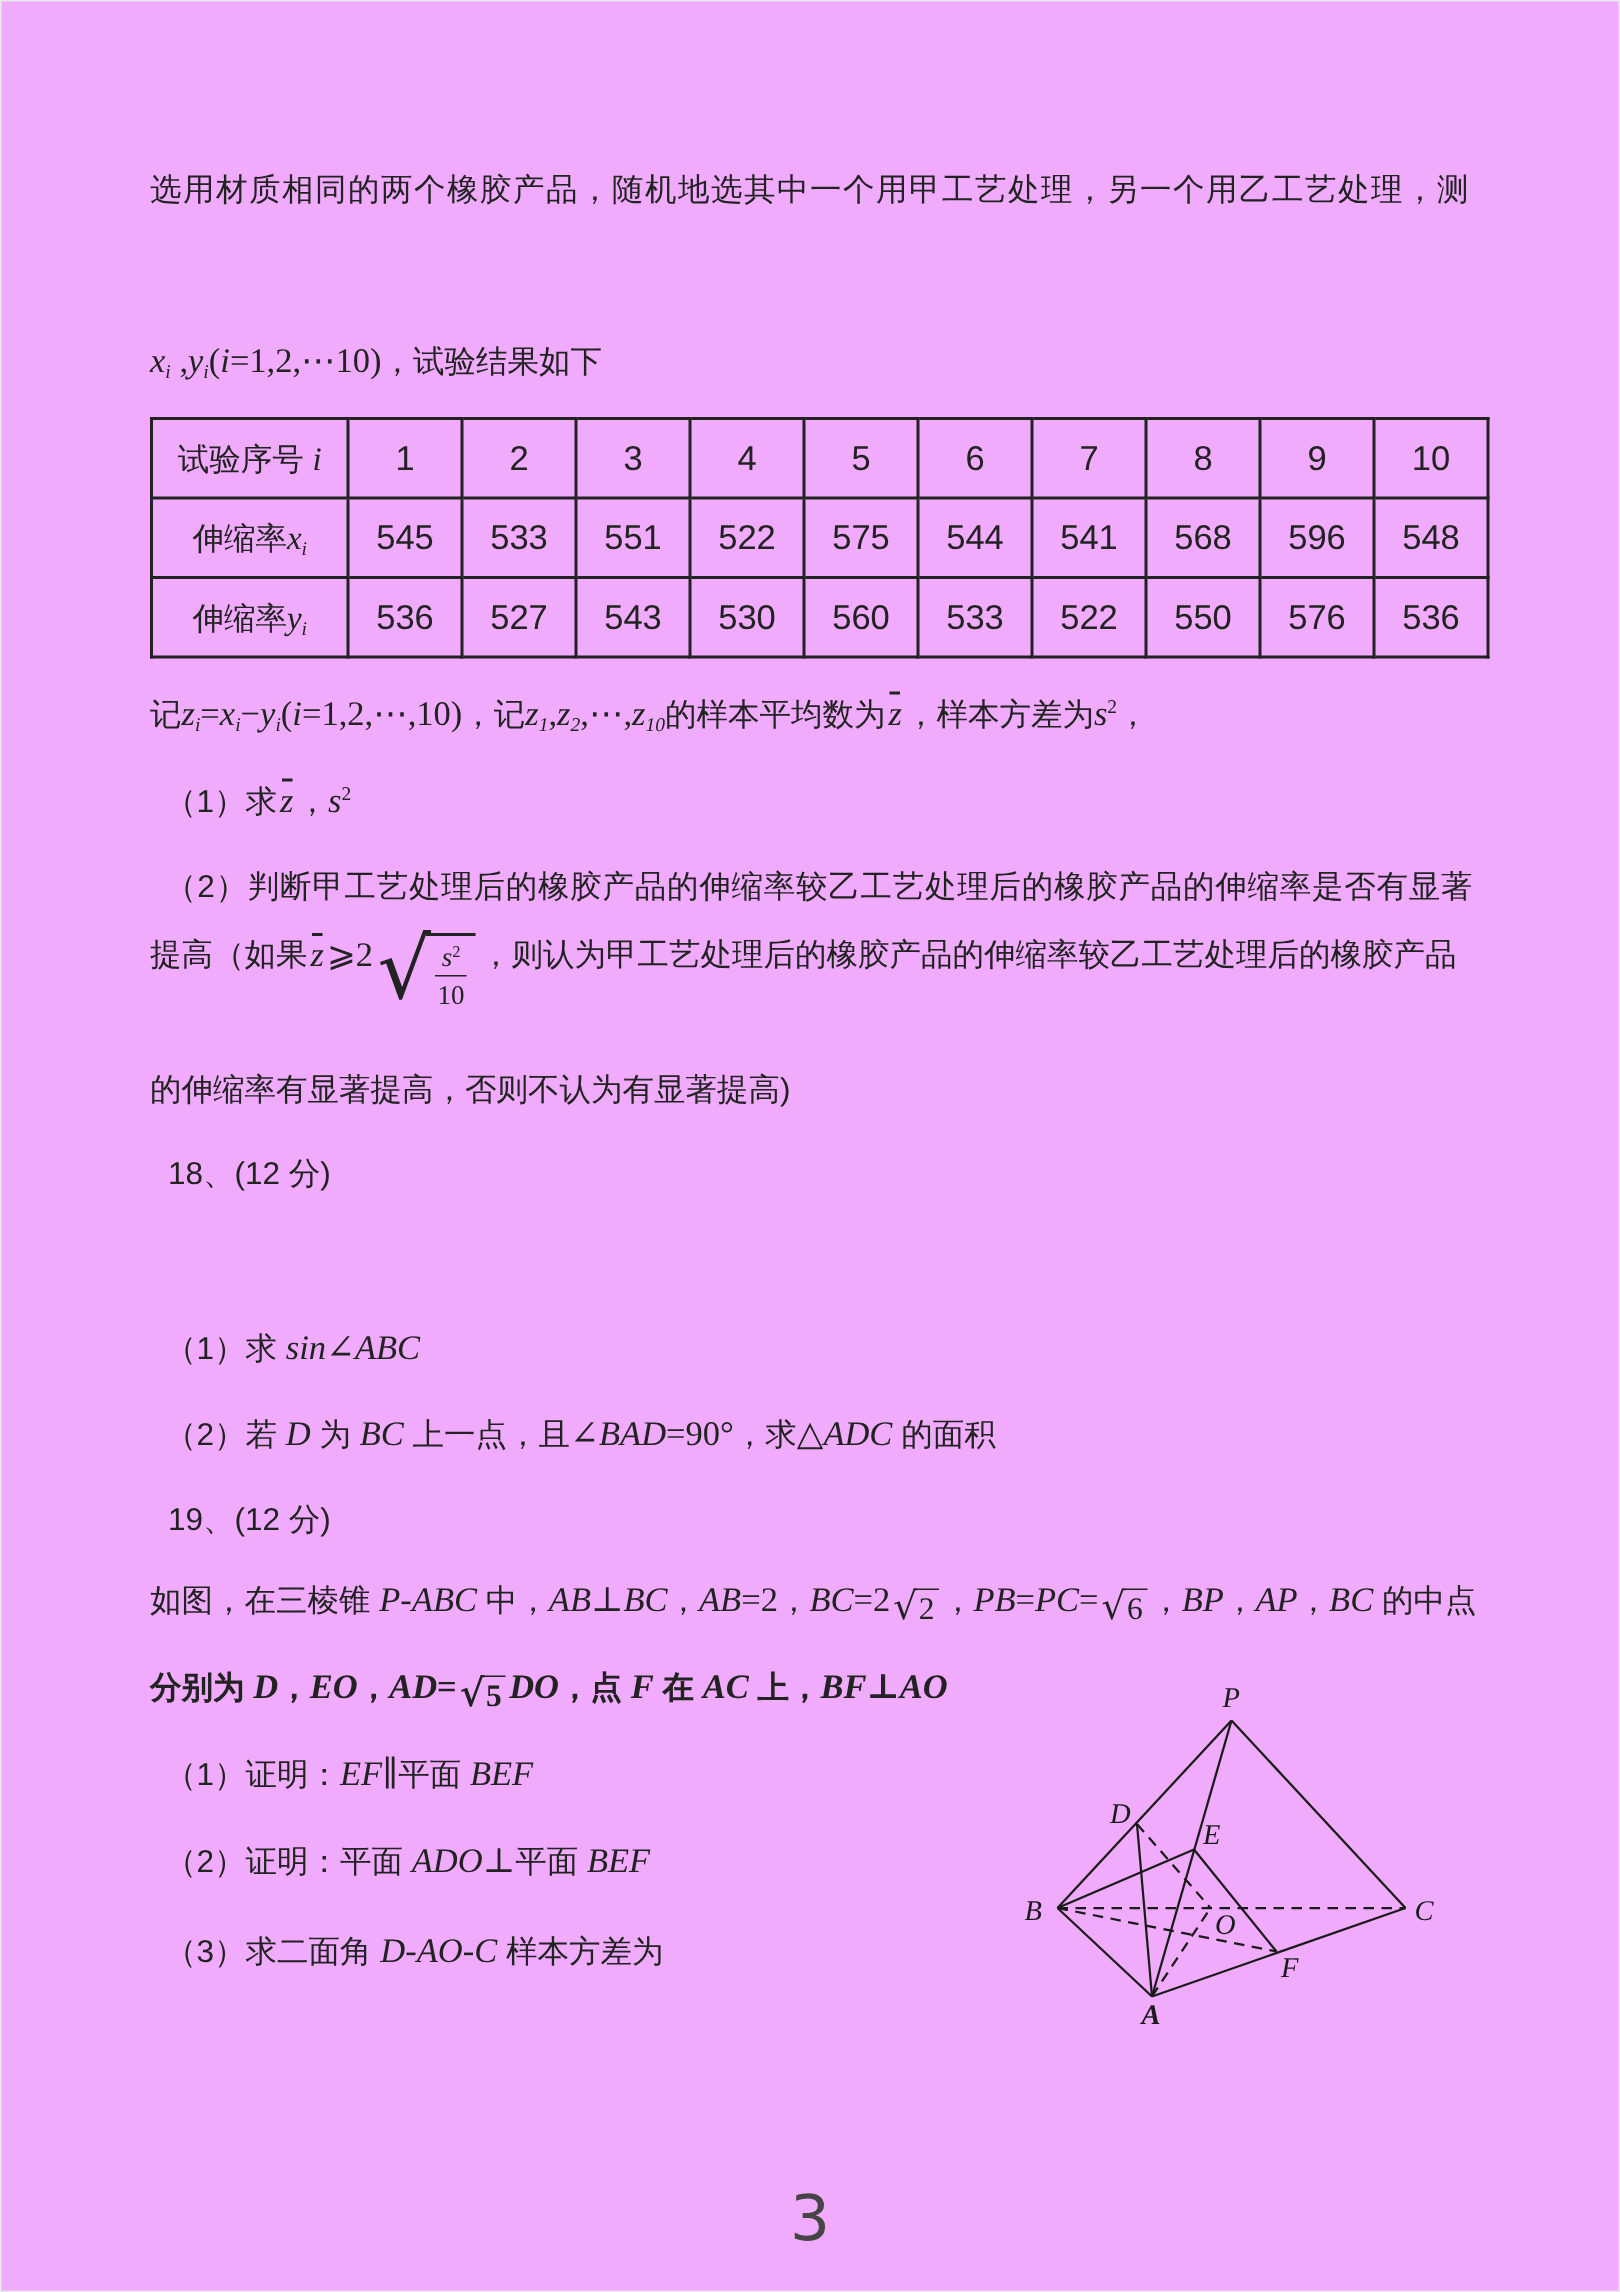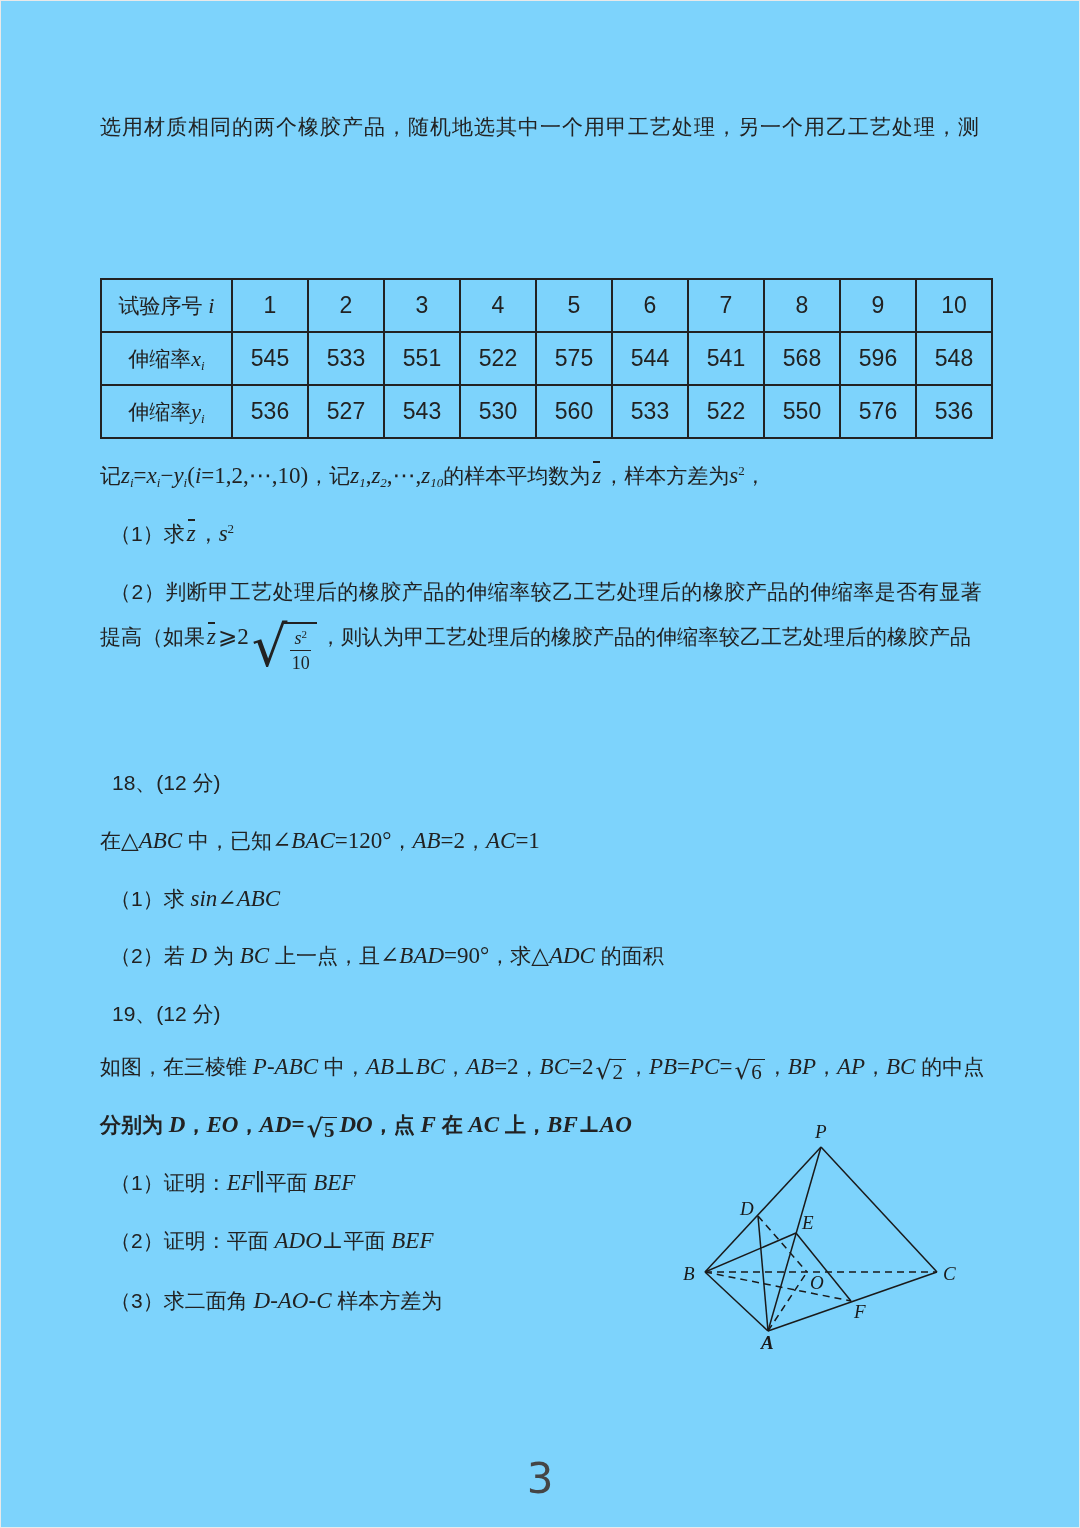--- a/index.html
+++ b/index.html
@@ -4,7 +4,7 @@
 <style>
   html,body{margin:0;padding:0;background:#fff;}
   .page{
-    position:relative;width:1080px;height:1528px;background:#7dd3fc;
+    position:relative;width:1080px;height:1528px;background:#f0abfc;
     font-family:"Liberation Sans","DejaVu Sans",sans-serif;color:#222;
     box-shadow:inset 0 0 0 1px #e9e9e9;overflow:hidden;
   }

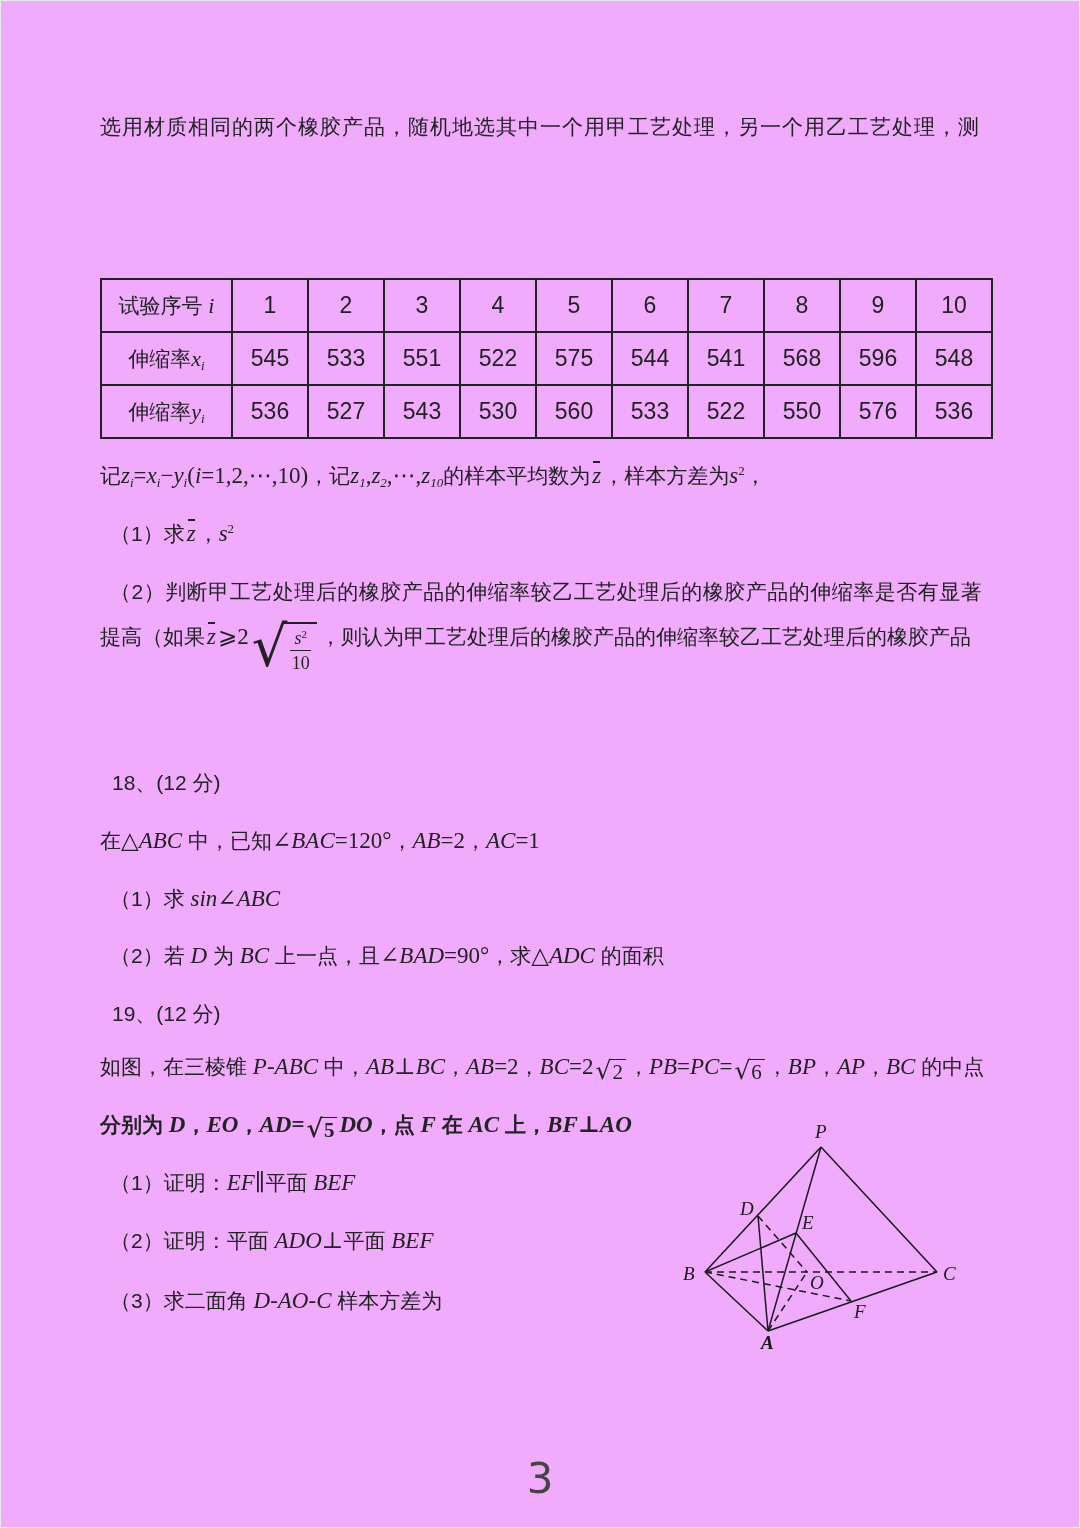--- a/index.html
+++ b/index.html
@@ -49,6 +49,7 @@
 <div class="page">
 
   <div class="line wide" style="left:100px;top:112px;"><span class="cn">选用材质相同的两个橡胶产品，随机地选其中一个用甲工艺处理，另一个用乙工艺处理，测</span></div>
+  <div class="line" style="left:100px;top:226px;"><span class="mi">x</span><sub class="msub">i</sub><span class="mn"> ,</span><span class="mi">y</span><sub class="msub">i</sub><span class="mn">(</span><span class="mi">i</span><span class="mn">=1,2,⋯10)</span><span class="cn">，试验结果如下</span></div>
 
   <table class="dtable">
       <colgroup>

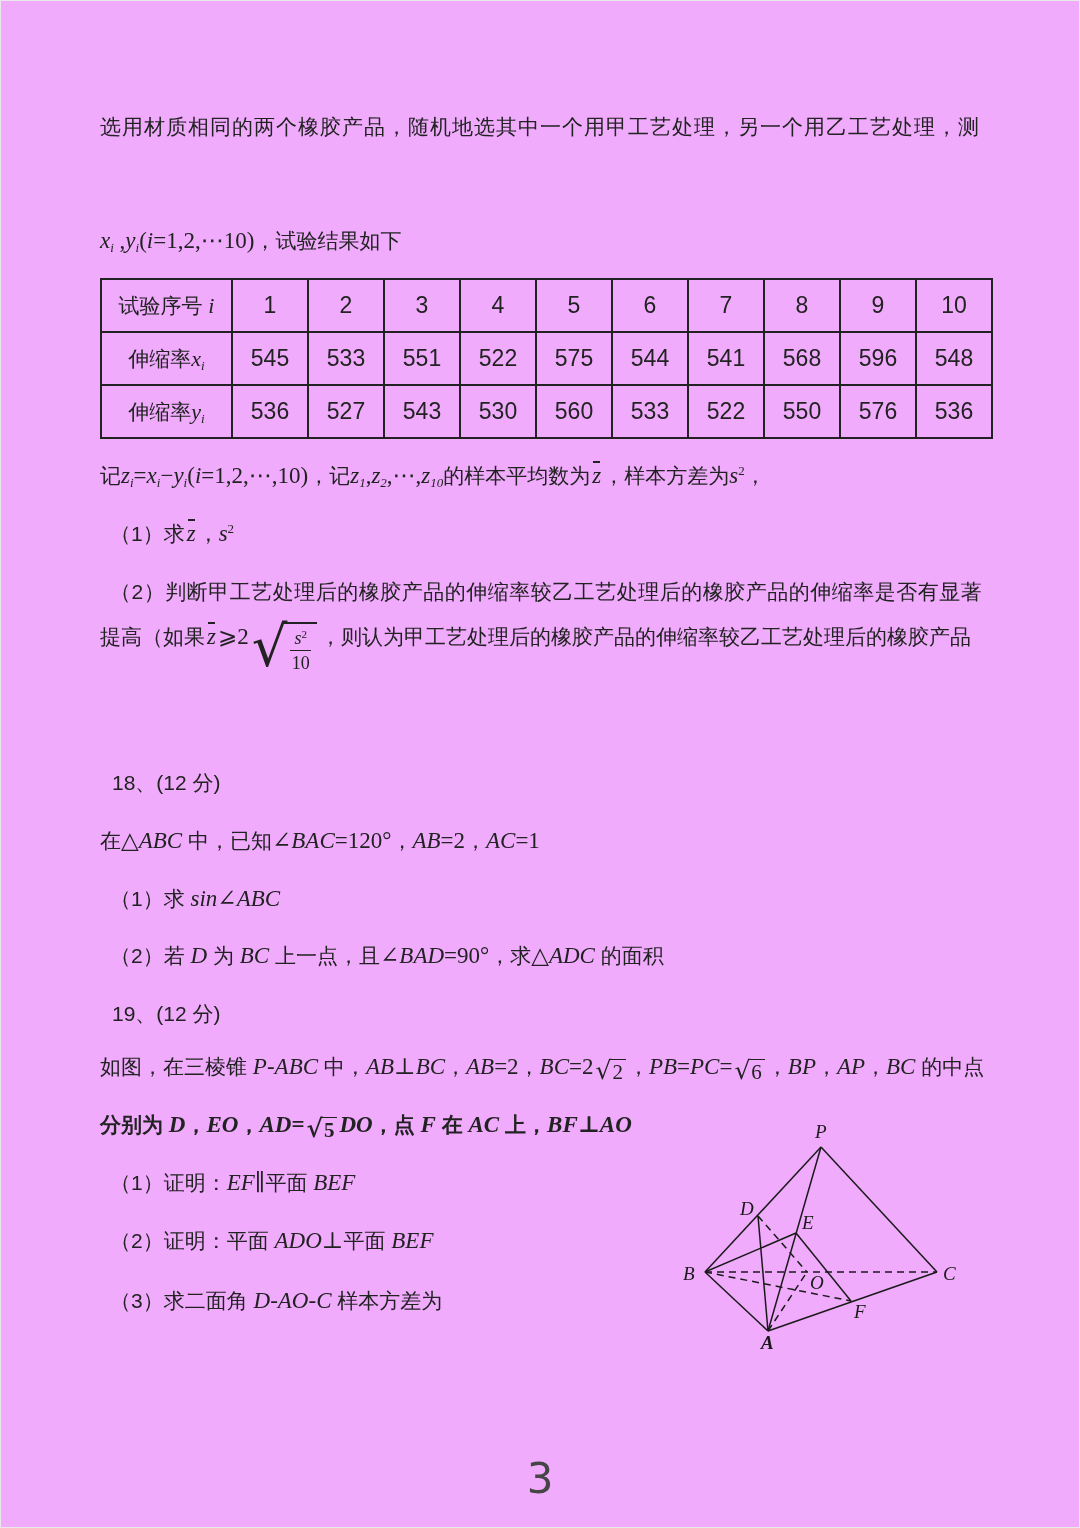--- a/index.html
+++ b/index.html
@@ -124,6 +124,7 @@
       </span>
       <span class="cn">，则认为甲工艺处理后的橡胶产品的伸缩率较乙工艺处理后的橡胶产品</span>
     </div>
+  <div class="line" style="left:100px;top:712px;"><span class="cn">的伸缩率有显著提高，否则不认为有显著提高)</span></div>
 
   <div class="line" style="left:112px;top:768px;"><span class="cn">18、(12 分)</span></div>
   <div class="line" style="left:100px;top:826px;"><span class="cn">在</span><span class="mn">△</span><span class="mi">ABC</span><span class="cn"> 中，已知</span><span class="mn">∠</span><span class="mi">BAC</span><span class="mn">=120°</span><span class="cn">，</span><span class="mi">AB</span><span class="mn">=2</span><span class="cn">，</span><span class="mi">AC</span><span class="mn">=1</span></div>

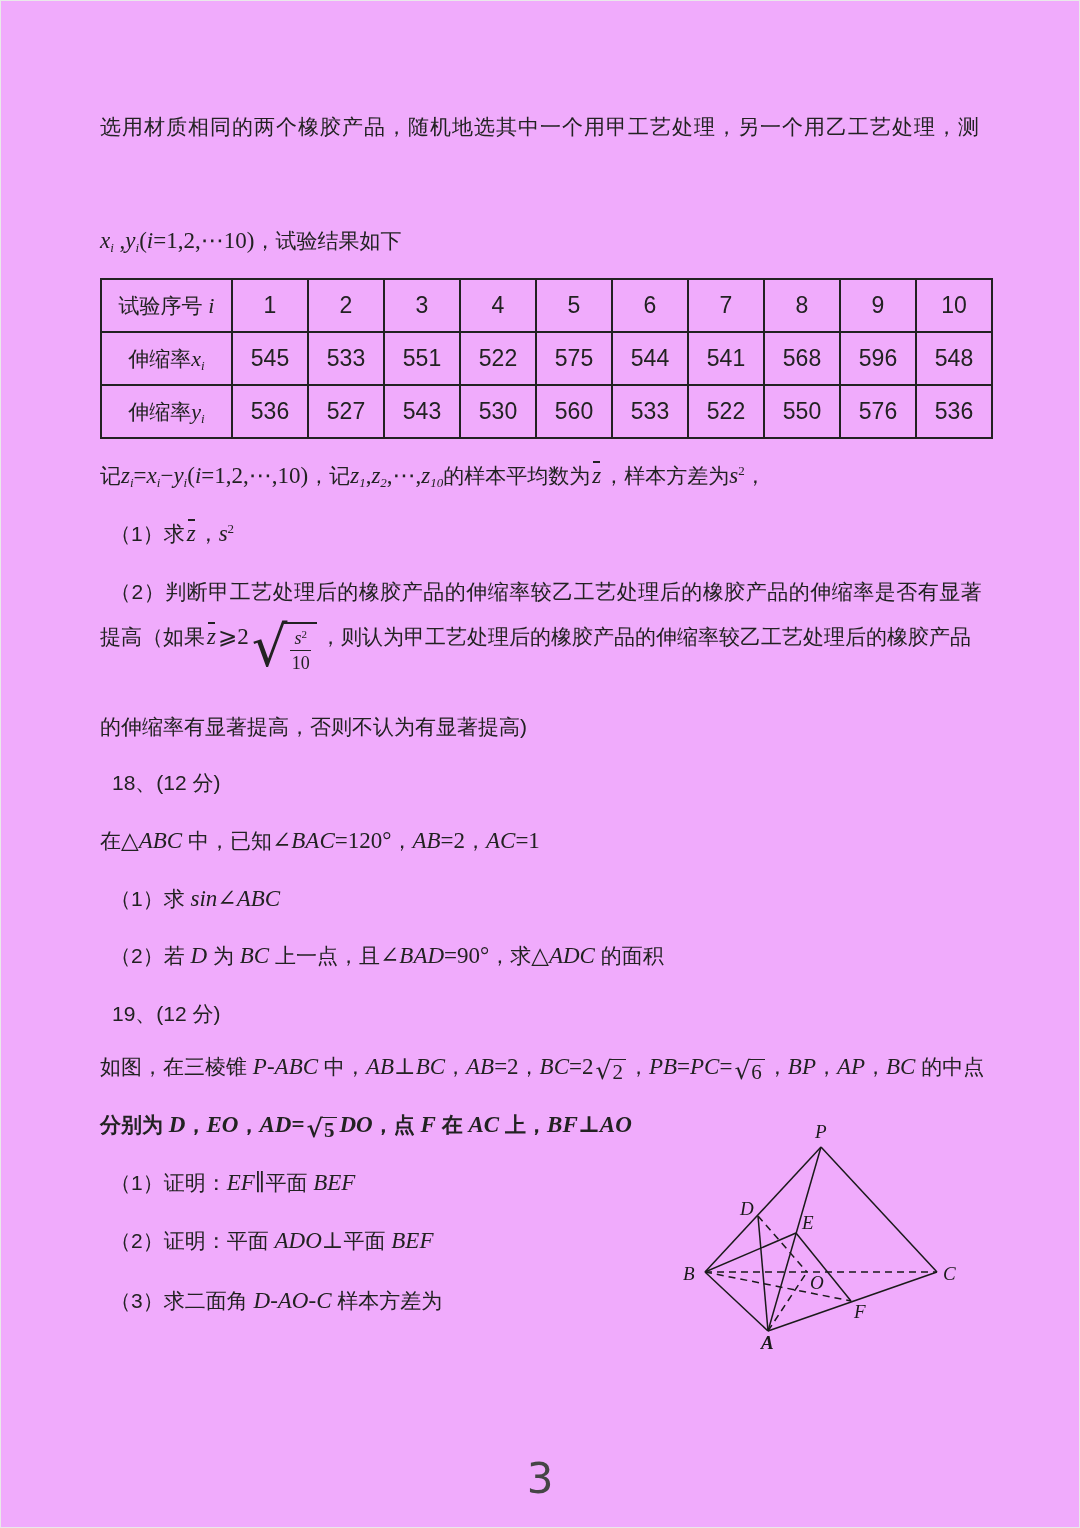--- a/index.html
+++ b/index.html
@@ -127,7 +127,6 @@
   <div class="line" style="left:100px;top:712px;"><span class="cn">的伸缩率有显著提高，否则不认为有显著提高)</span></div>
 
   <div class="line" style="left:112px;top:768px;"><span class="cn">18、(12 分)</span></div>
-  <div class="line" style="left:100px;top:826px;"><span class="cn">在</span><span class="mn">△</span><span class="mi">ABC</span><span class="cn"> 中，已知</span><span class="mn">∠</span><span class="mi">BAC</span><span class="mn">=120°</span><span class="cn">，</span><span class="mi">AB</span><span class="mn">=2</span><span class="cn">，</span><span class="mi">AC</span><span class="mn">=1</span></div>
   <div class="line" style="left:110px;top:884px;"><span class="cn">（1）求 </span><span class="mi">sin</span><span class="mn">∠</span><span class="mi">ABC</span></div>
   <div class="line" style="left:110px;top:941px;"><span class="cn">（2）若 </span><span class="mi">D</span><span class="cn"> 为 </span><span class="mi">BC</span><span class="cn"> 上一点，且</span><span class="mn">∠</span><span class="mi">BAD</span><span class="mn">=90°</span><span class="cn">，求</span><span class="mn">△</span><span class="mi">ADC</span><span class="cn"> 的面积</span></div>
 

